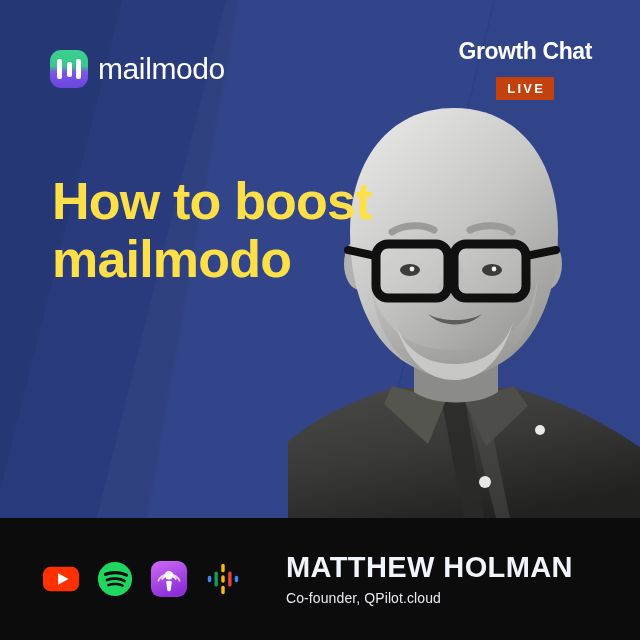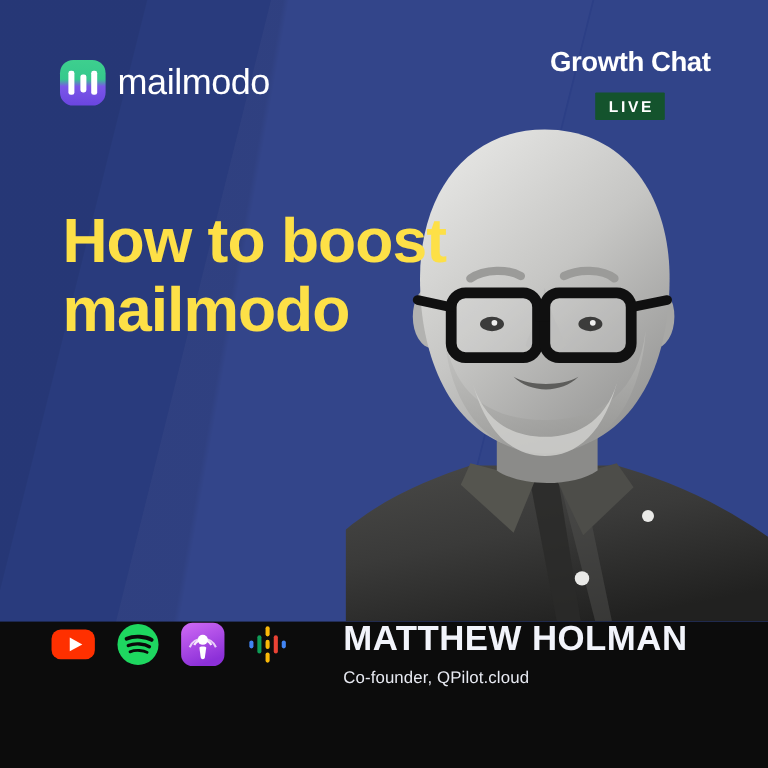--- a/index.html
+++ b/index.html
@@ -101,7 +101,7 @@
     white-space: nowrap;
   }
   .live-pill {
-    background: #14532d;
+    background: #c2410c;
     color: #ffffff;
     font-size: 13px;
     font-weight: bold;

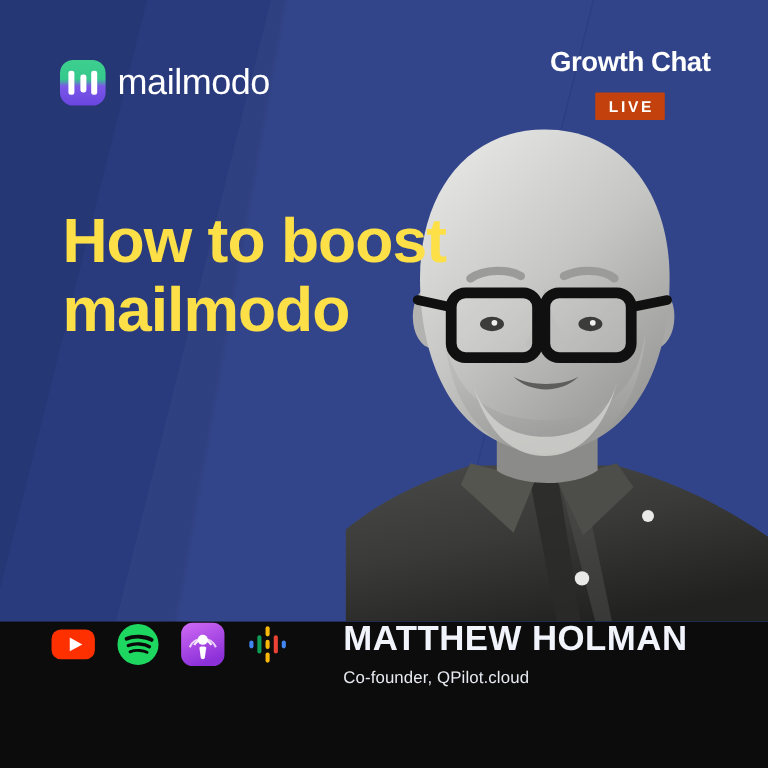--- a/index.html
+++ b/index.html
@@ -146,7 +146,7 @@
     background: #0c0c0c;
     z-index: 10;
     display: flex;
-    align-items: flex-start;
+    align-items: center;
   }
   .platforms {
     display: flex;

